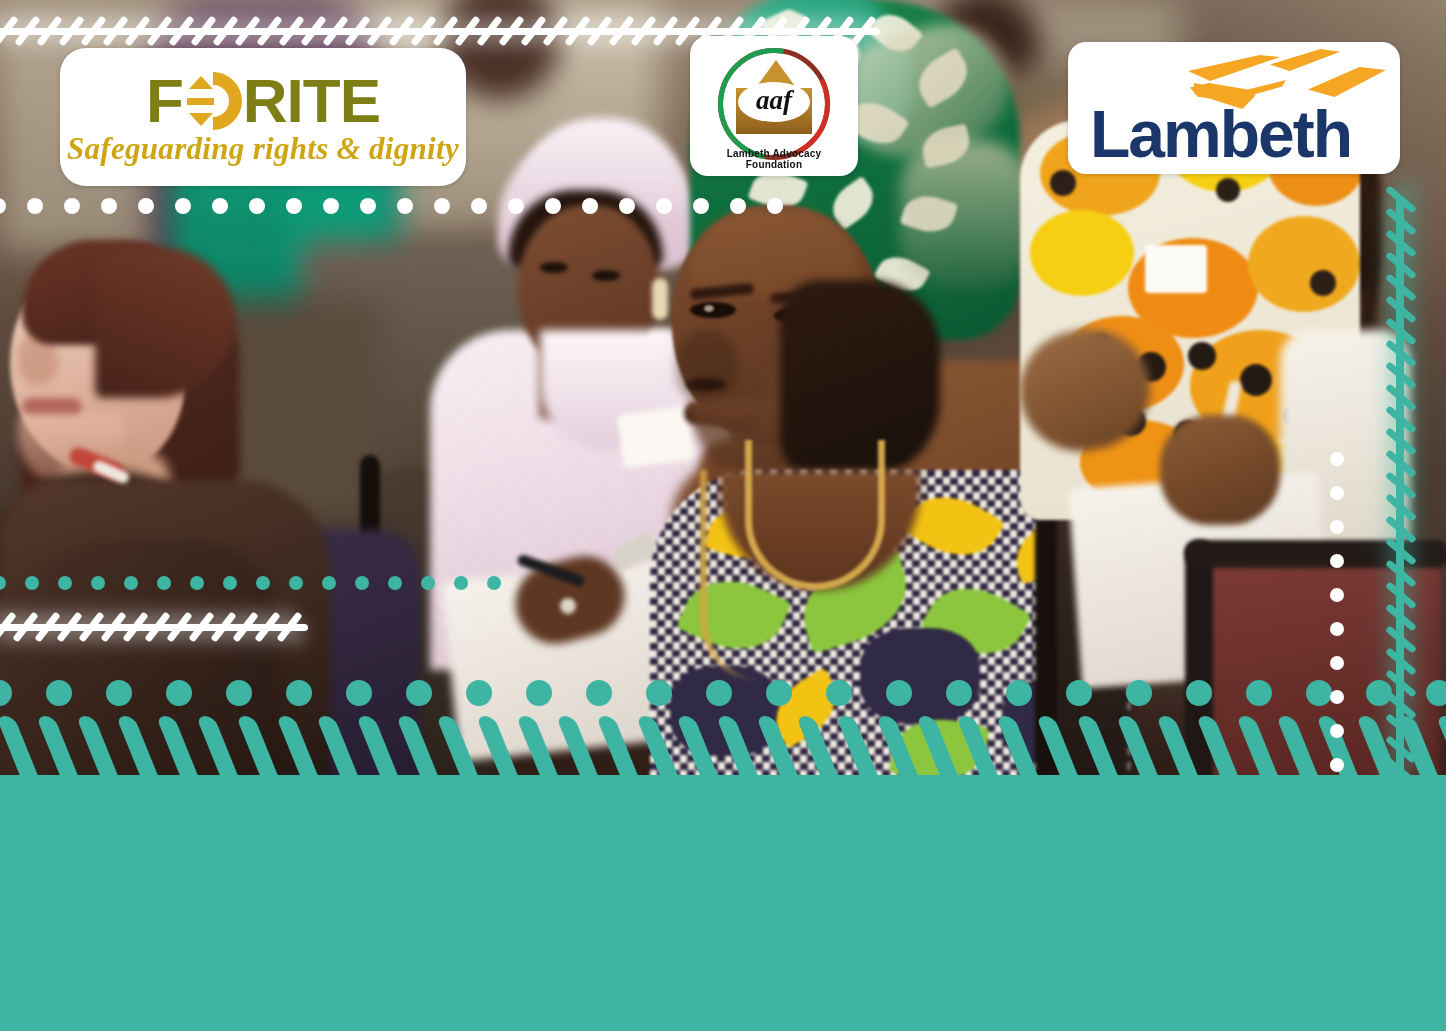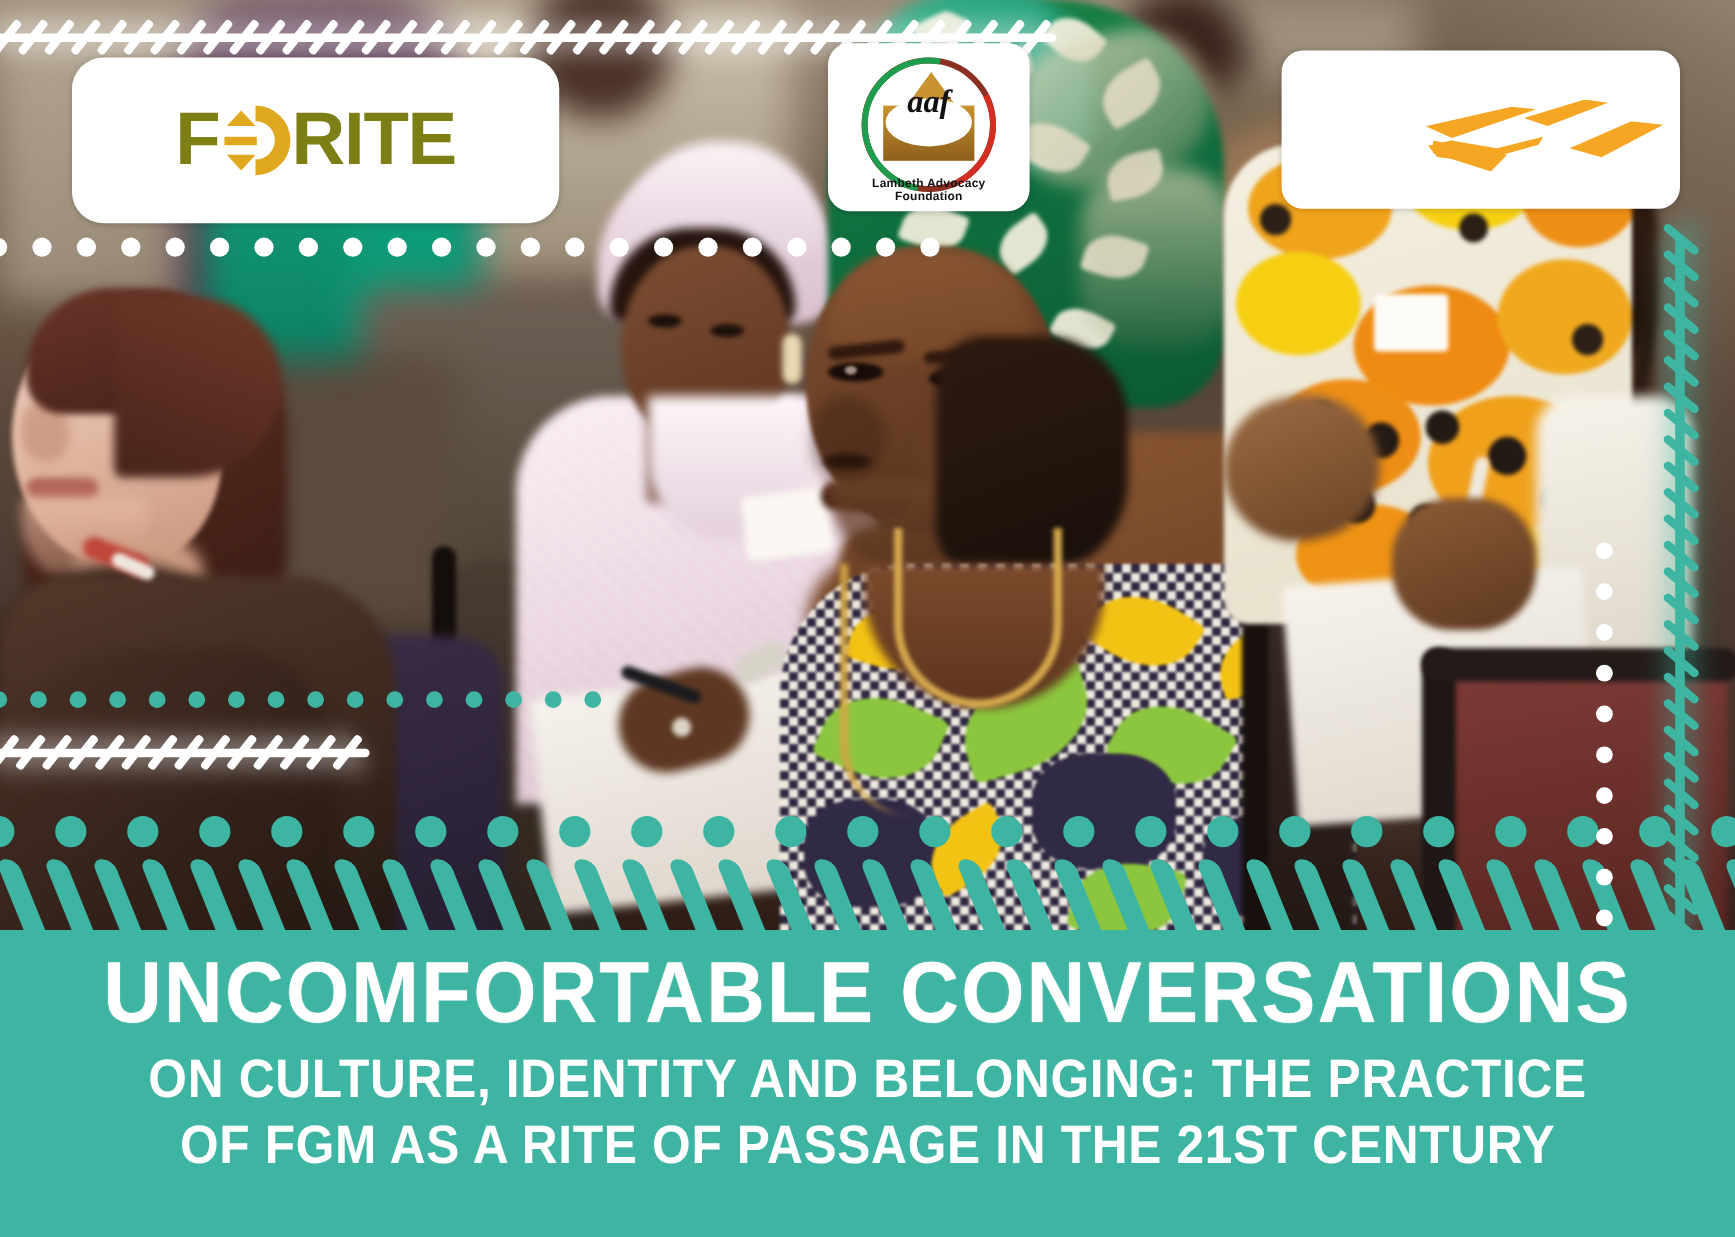--- a/index.html
+++ b/index.html
@@ -220,7 +220,7 @@
   .aaf-roof{position:absolute;left:40px;top:16px;width:0;height:0;border-left:32px solid transparent;border-right:32px solid transparent;border-bottom:44px solid #c8922f;}
   .aaf-roof2{position:absolute;left:32px;top:44px;width:76px;height:46px;background:linear-gradient(180deg,#c8922f,#8d5f1c);}
   .aaf-ell{position:absolute;left:34px;top:38px;width:72px;height:40px;border-radius:50%;background:#fff;}
-  .aaf-aal{position:absolute;left:34px;top:18px;width:72px;height:44px;display:flex;align-items:center;justify-content:center;
+  .aaf-aal{position:absolute;left:34px;top:34px;width:72px;height:44px;display:flex;align-items:center;justify-content:center;
      font-family:"Liberation Serif", serif;font-style:italic;font-weight:700;font-size:27px;color:#111;}
   .aaf-txt{position:absolute;left:0;bottom:-2px;width:140px;text-align:center;font-size:10px;font-weight:700;color:#111;letter-spacing:.2px;}
 

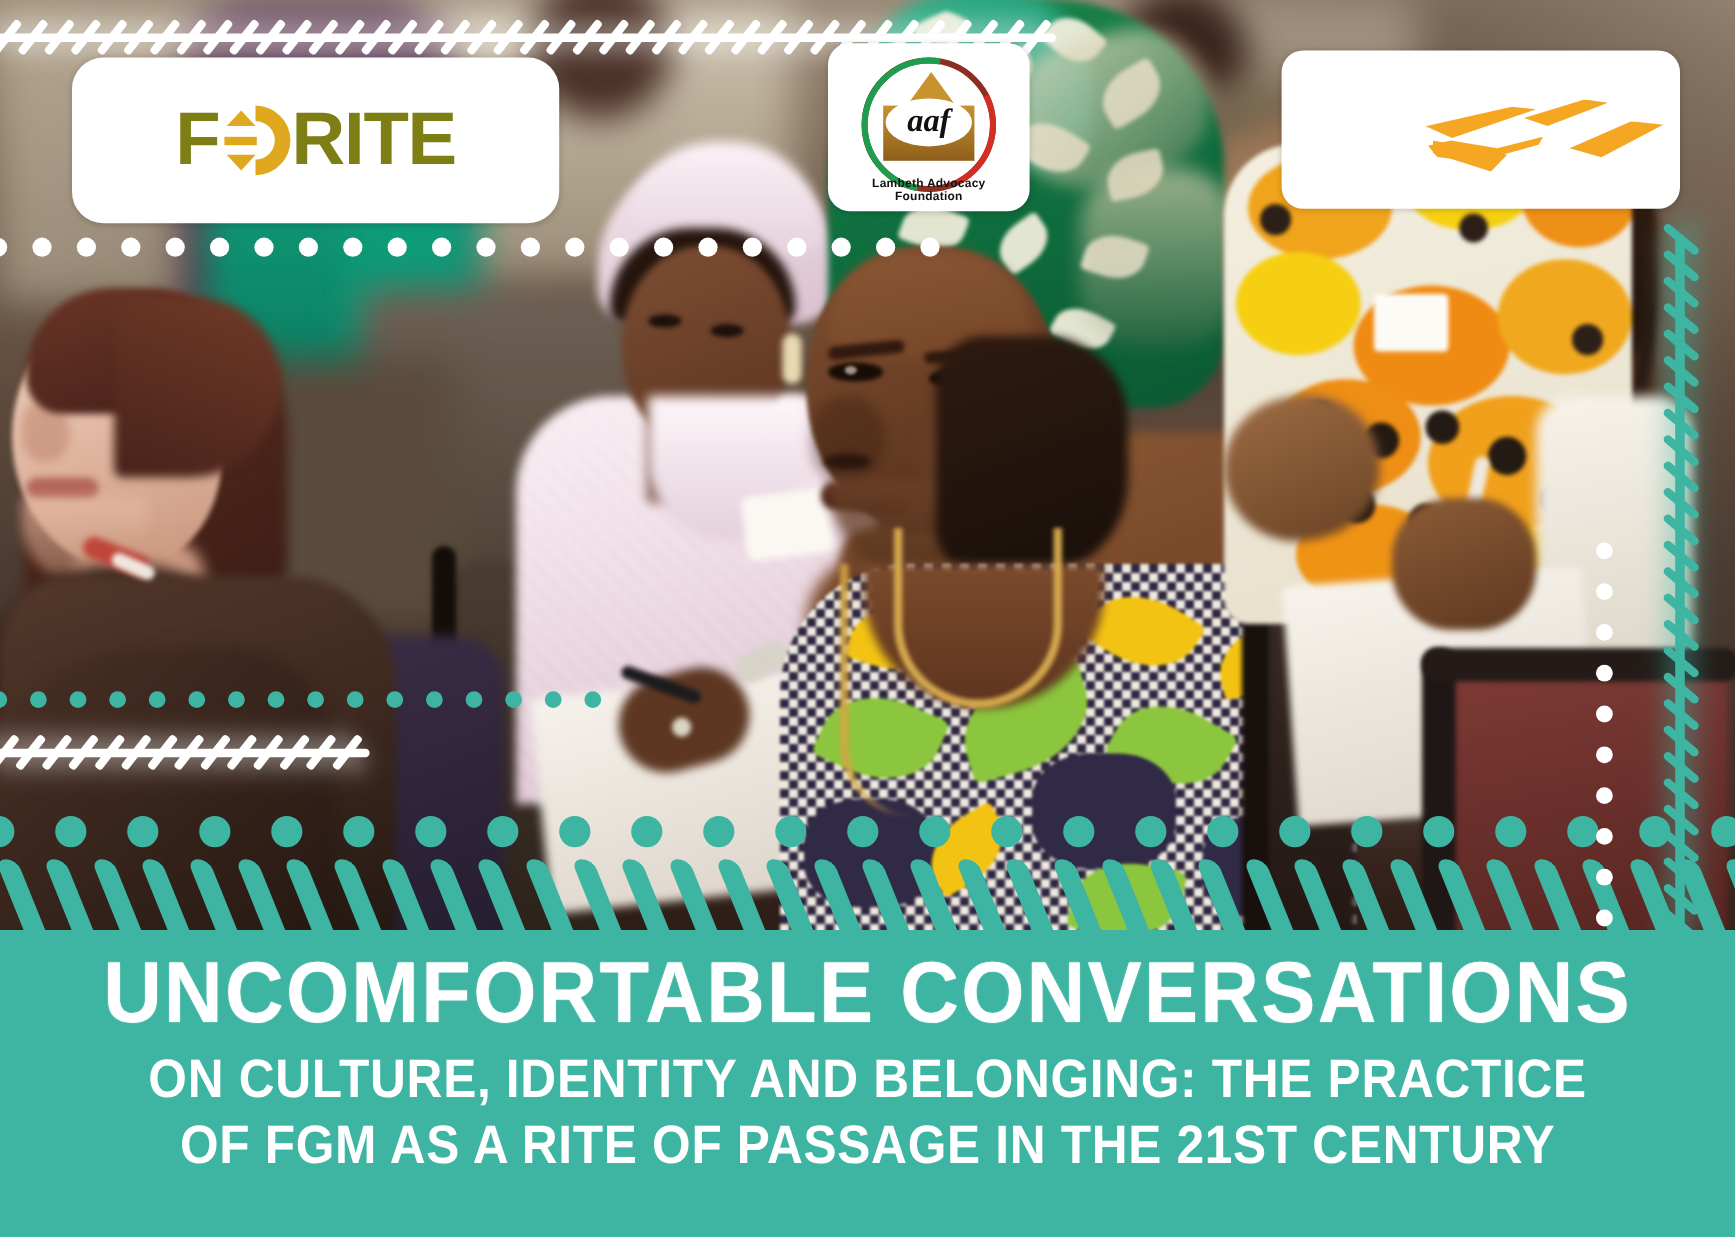--- a/index.html
+++ b/index.html
@@ -715,6 +715,7 @@
       </span>
       <span class="fw-txt">RITE</span>
     </div>
+    <div class="fw-tag">Safeguarding rights &amp; dignity</div>
   </div>
 
   <div class="logo-card" id="logo-aaf">

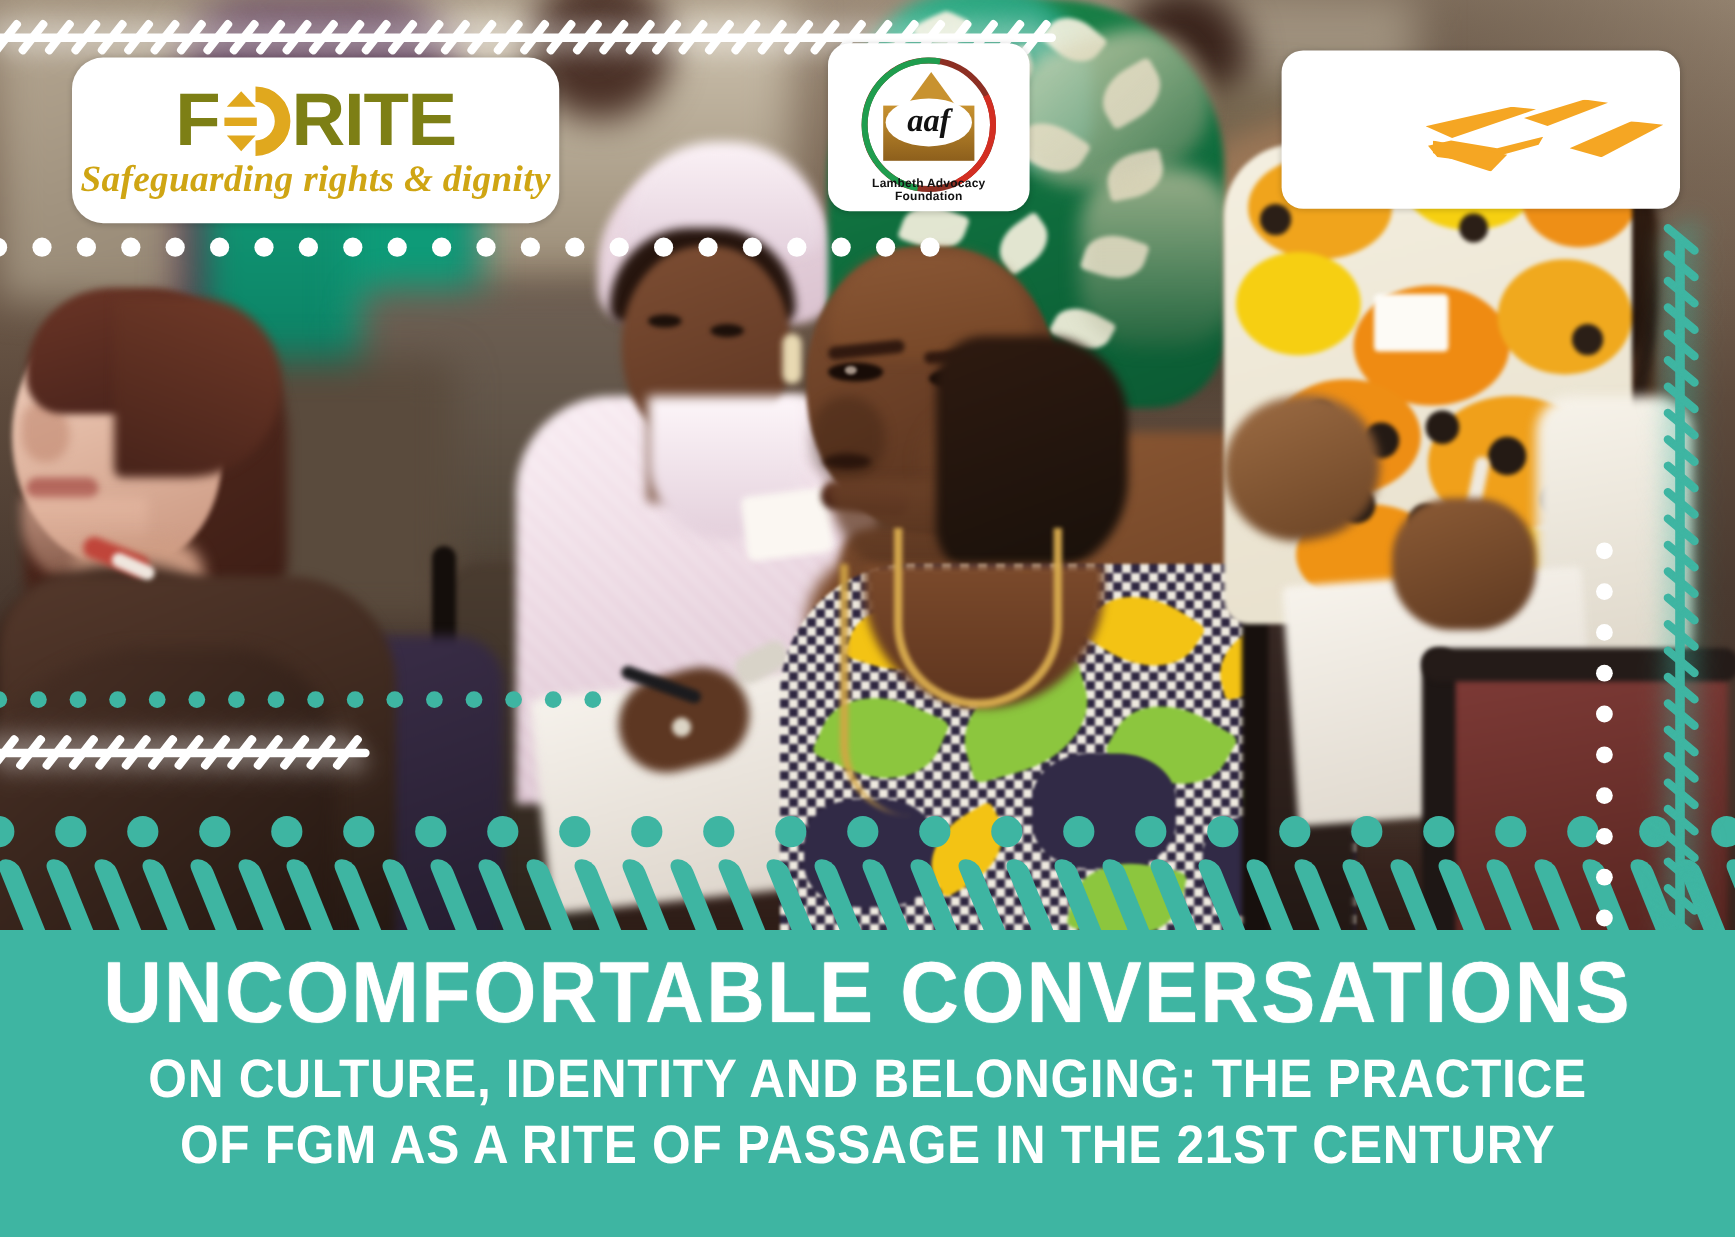--- a/index.html
+++ b/index.html
@@ -739,6 +739,7 @@
       <span class="lw lw4"></span>
         <span class="lw lw5"></span>
     </div>
+    <div class="lam-word">Lambeth</div>
   </div>
 
 </div>

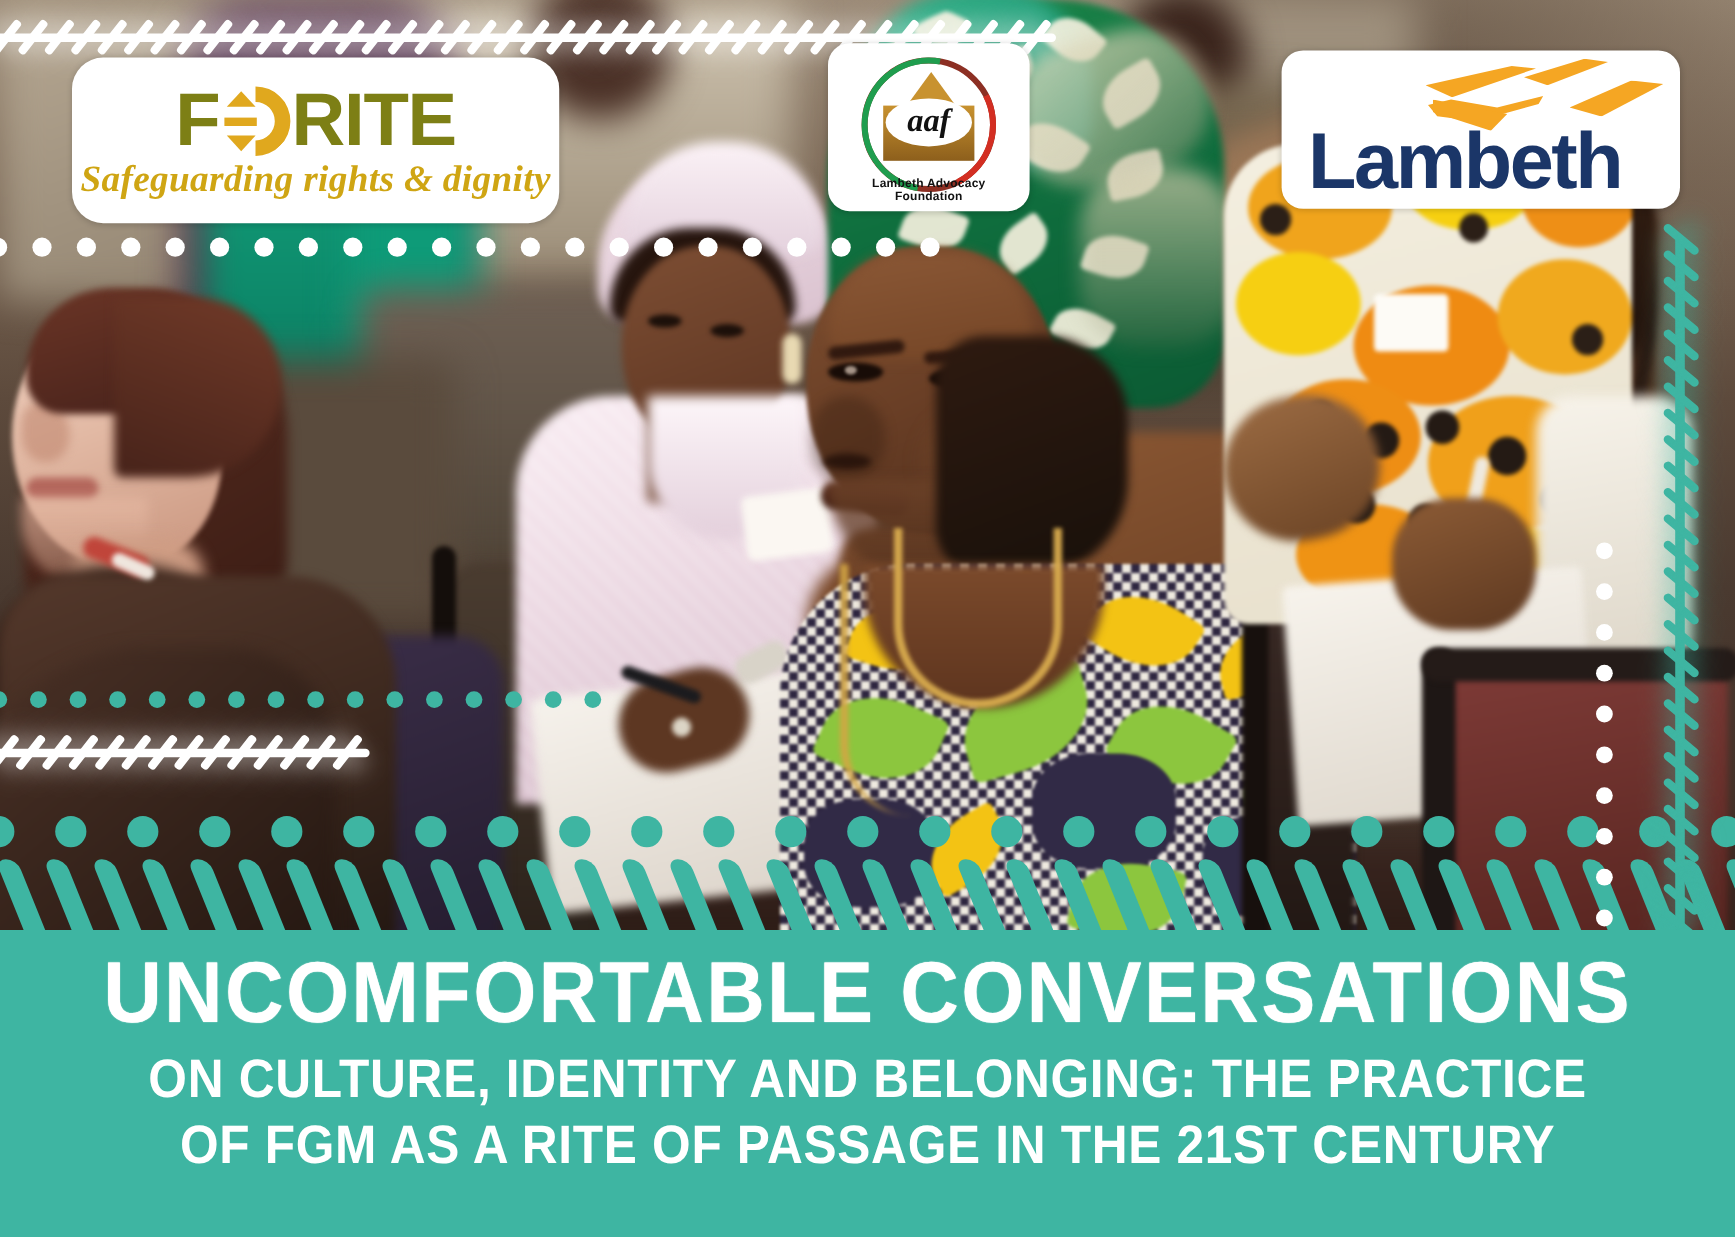--- a/index.html
+++ b/index.html
@@ -698,11 +698,6 @@
 
   <div class="band"></div>
 
-  <div class="titlewrap">
-    <div class="t-main">UNCOMFORTABLE CONVERSATIONS</div>
-    <div class="t-sub">ON CULTURE, IDENTITY AND BELONGING: THE PRACTICE</div>
-    <div class="t-sub">OF FGM AS A RITE OF PASSAGE IN THE 21ST CENTURY</div>
-  </div>
 
   <div class="logo-card" id="logo-forward">
     <div class="fw-line">

